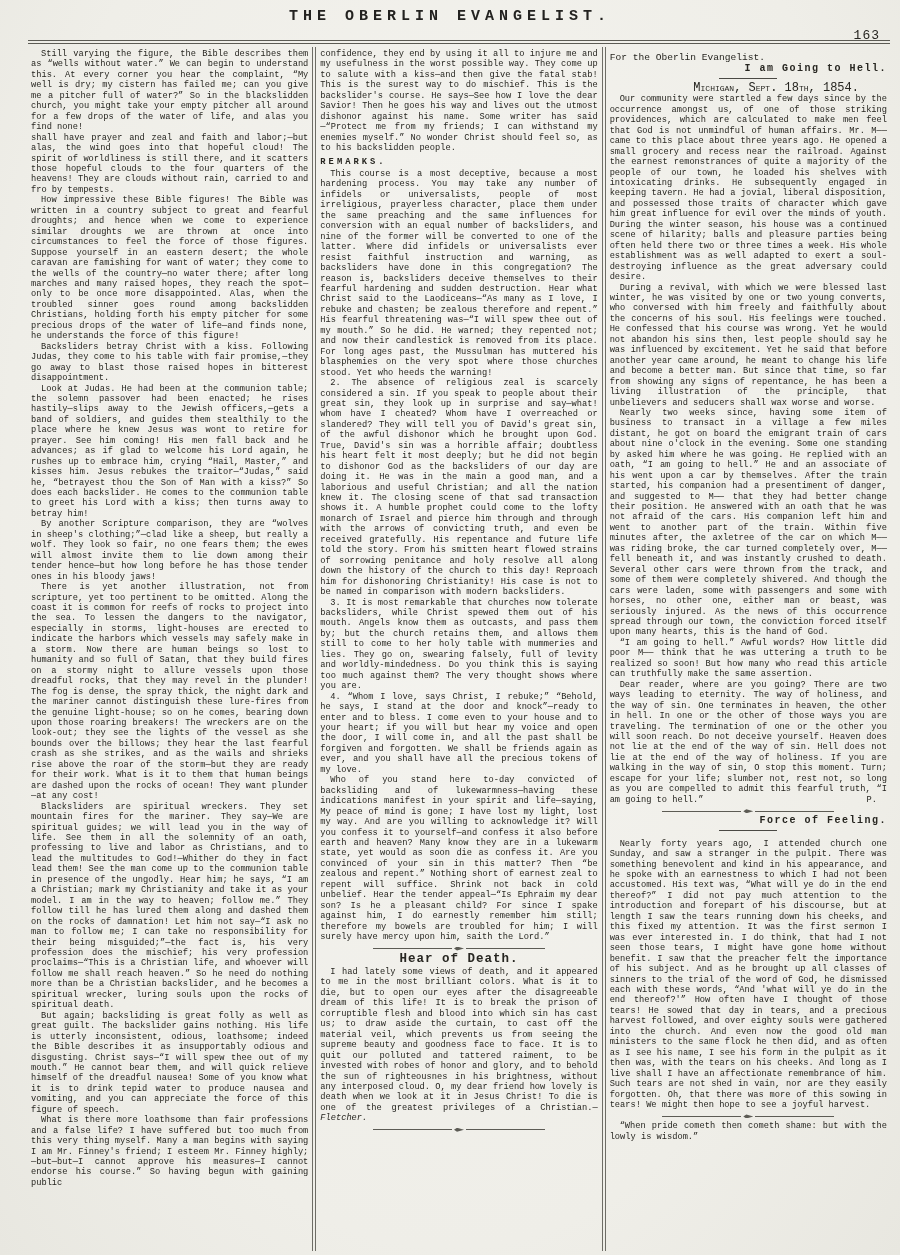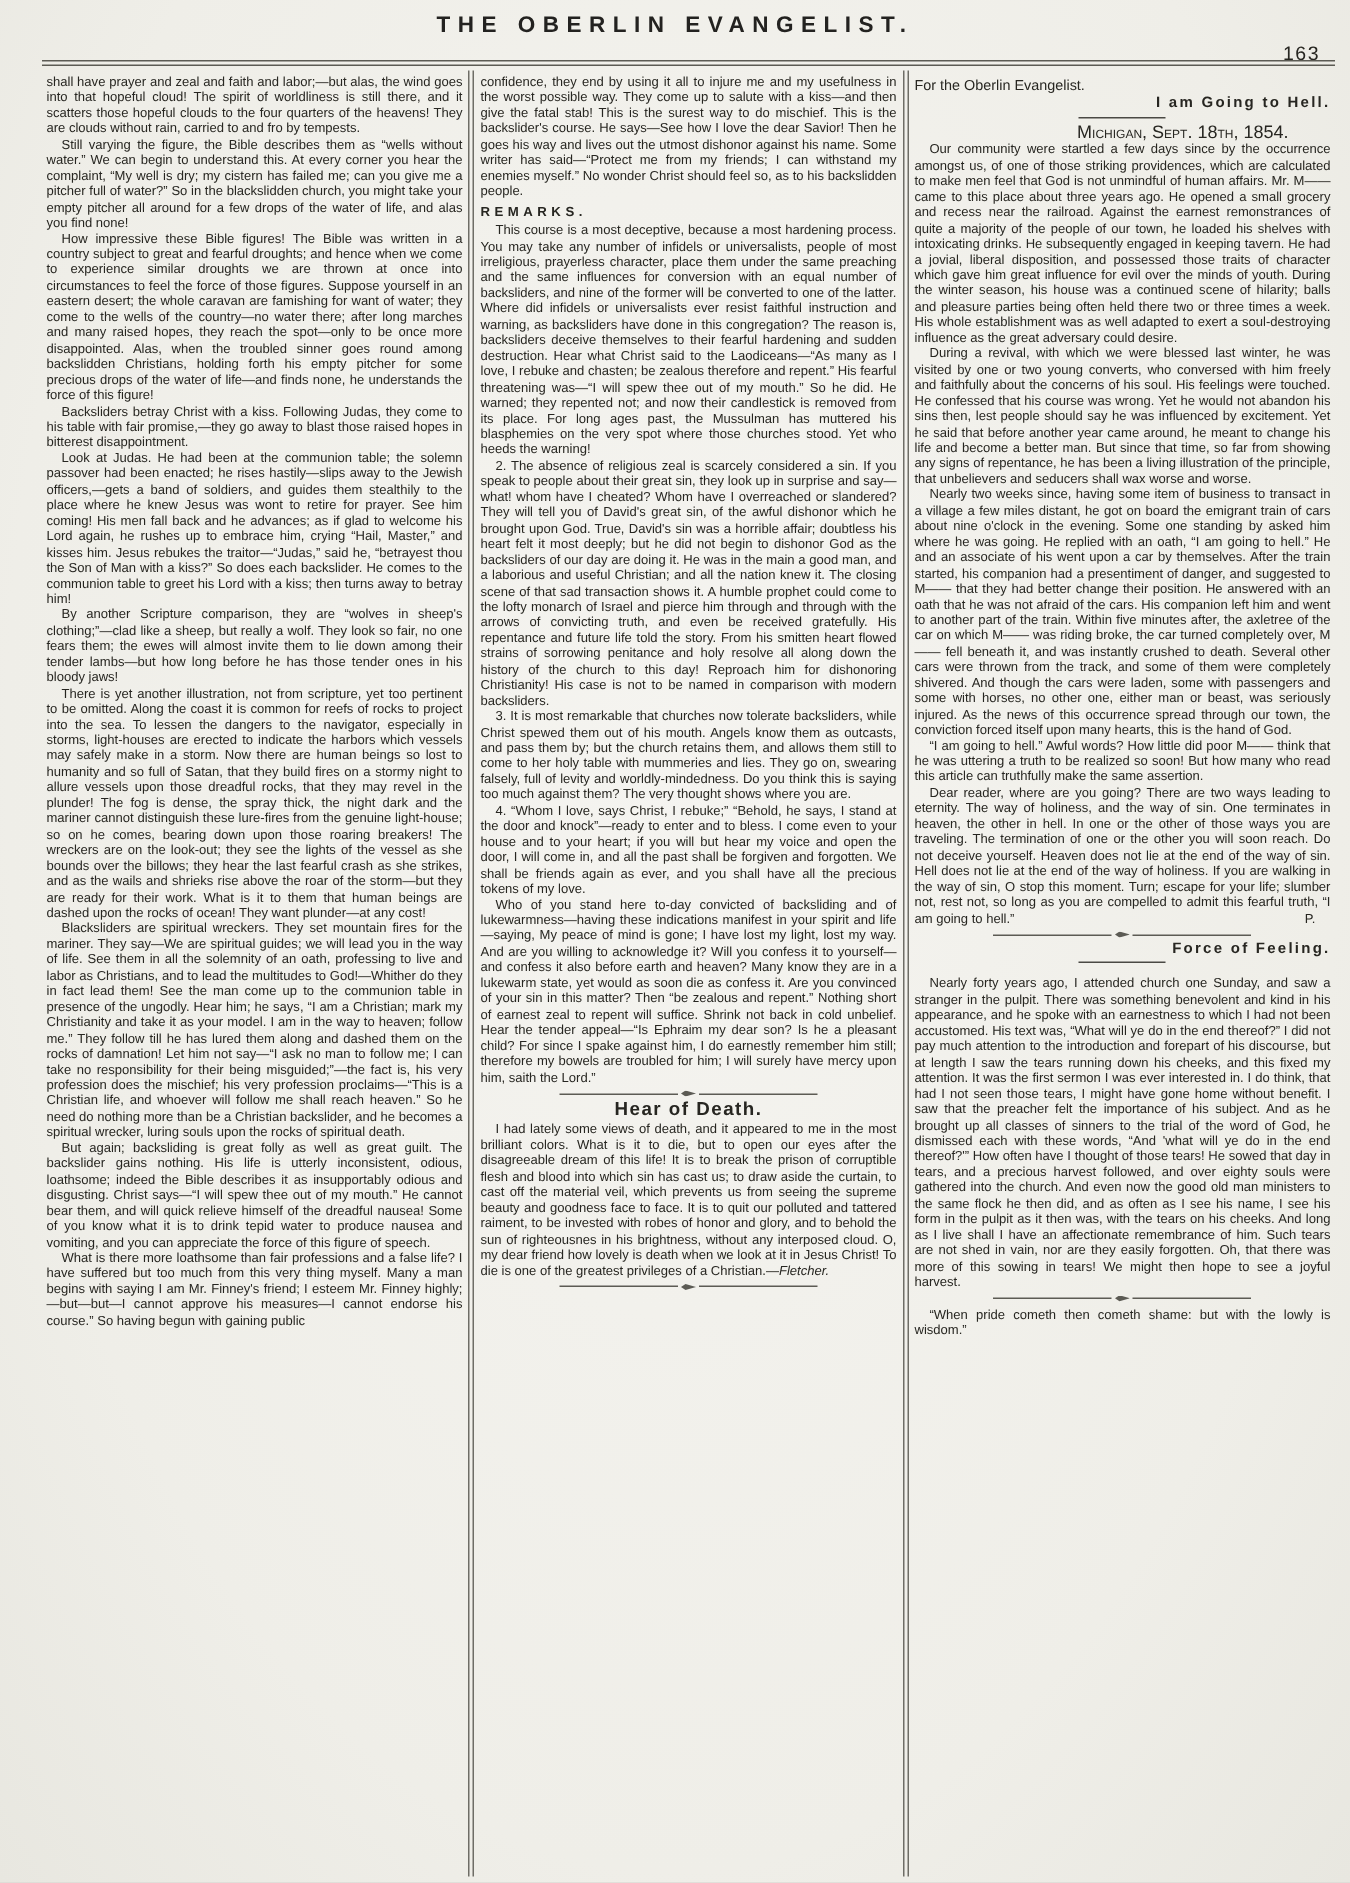--- a/index.html
+++ b/index.html
@@ -9,7 +9,7 @@
     margin:0 auto;
     background:#f2f1ec;
     background-image: radial-gradient(ellipse at 50% 40%, #f5f4f0 0%, #efeee8 70%, #e8e7e0 100%);
-    font-family:Liberation Sans, sans-serif;
+    font-family:Liberation Mono, monospace;
     color:#272621;
     overflow:hidden;
   }

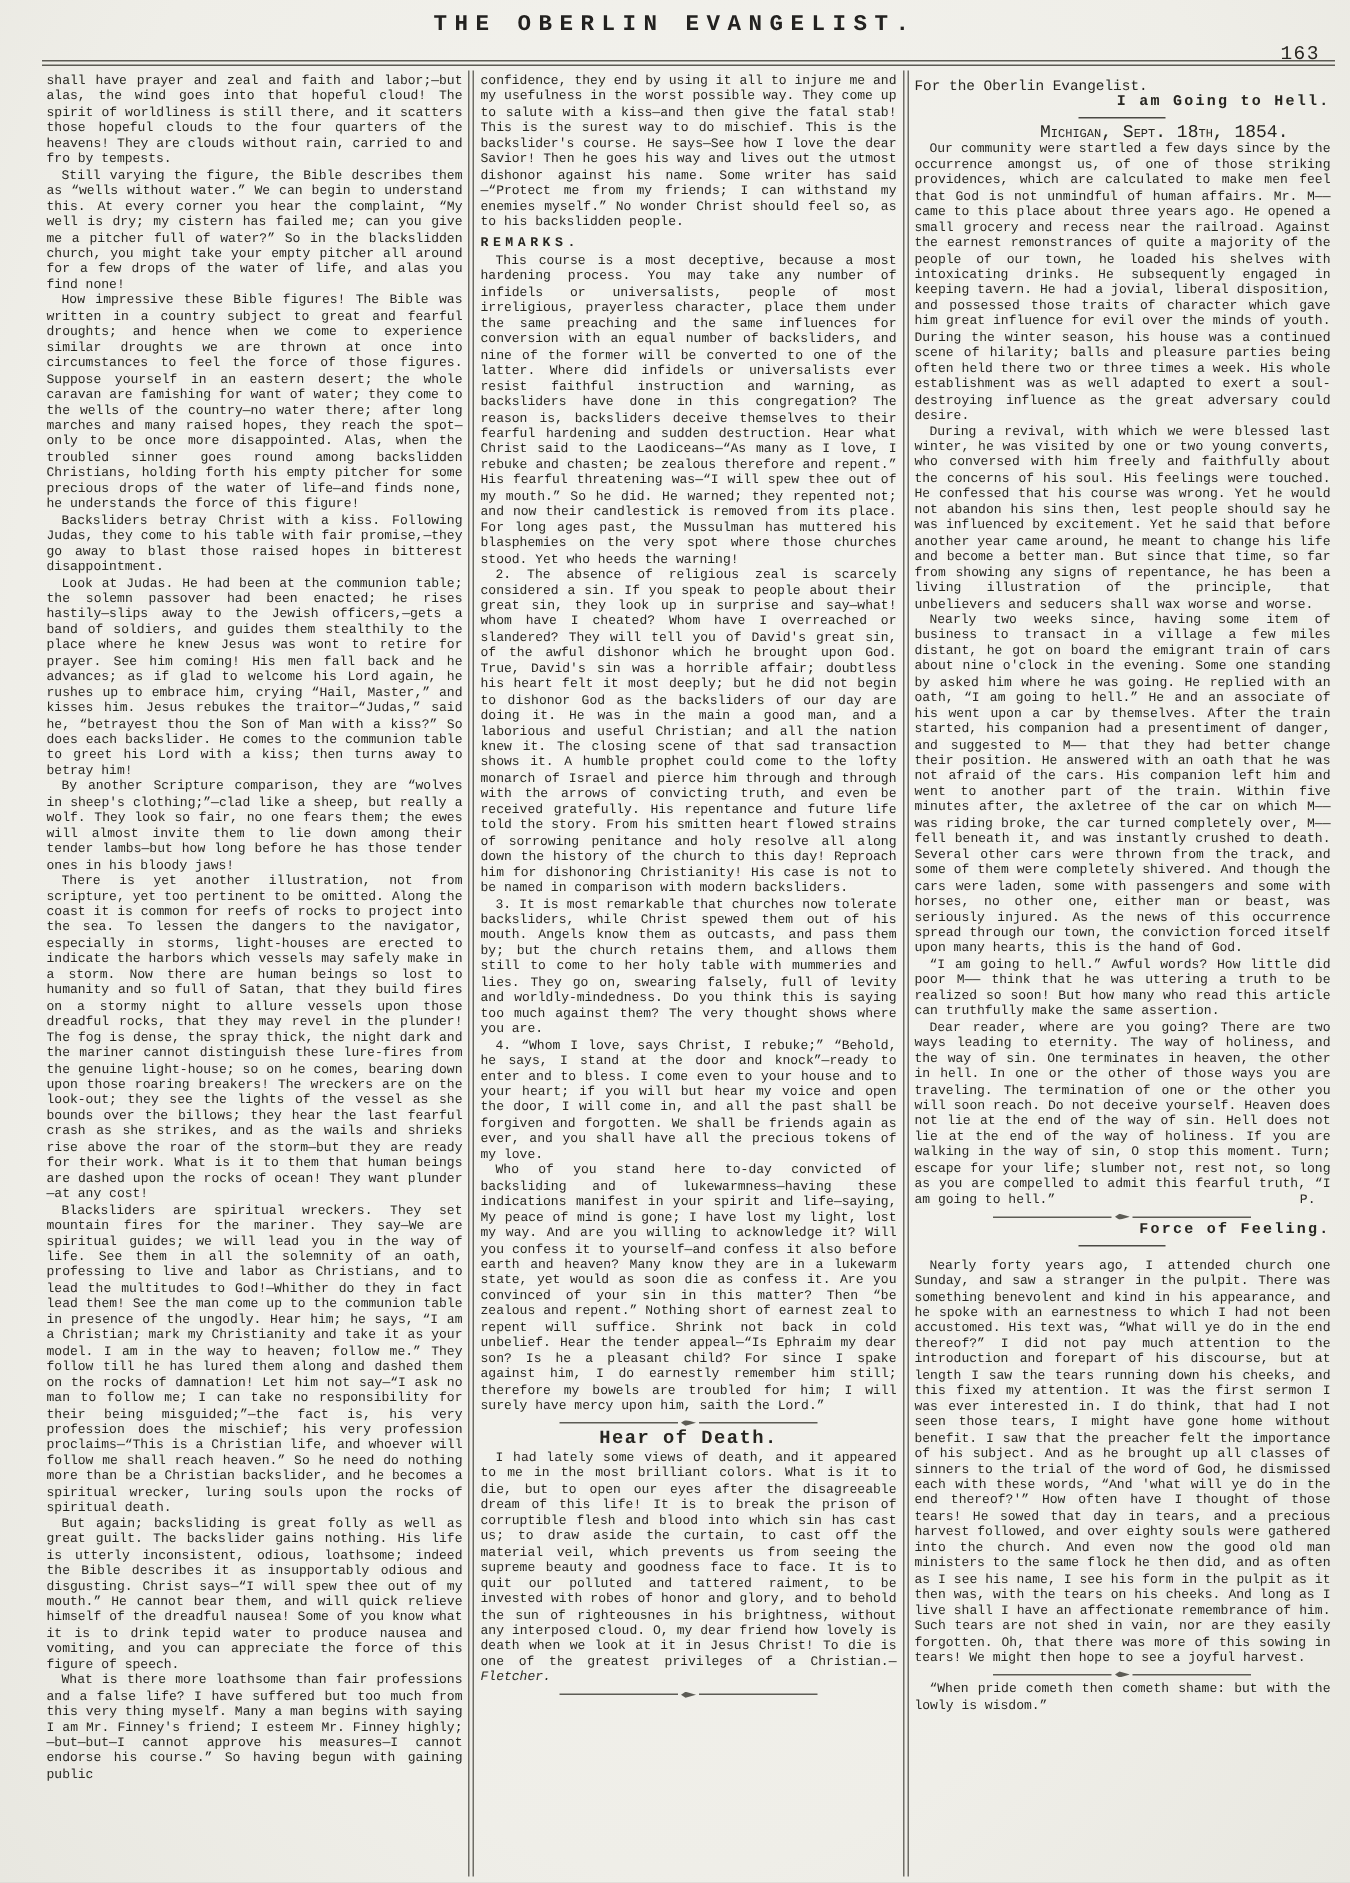--- a/index.html
+++ b/index.html
@@ -79,8 +79,8 @@
   <div class="cols">
 
     <div class="col">
+      <p class="para">Still varying the figure, the Bible describes them as “wells without water.” We can begin to understand this. At every corner you hear the complaint, “My well is dry; my cistern has failed me; can you give me a pitcher full of water?” So in the blackslidden church, you might take your empty pitcher all around for a few drops of the water of life, and alas you find none!</p>
       <p class="para noindent">shall have prayer and zeal and faith and labor;—but alas, the wind goes into that hopeful cloud! The spirit of worldliness is still there, and it scatters those hopeful clouds to the four quarters of the heavens! They are clouds without rain, carried to and fro by tempests.</p>
-      <p class="para">Still varying the figure, the Bible describes them as “wells without water.” We can begin to understand this. At every corner you hear the complaint, “My well is dry; my cistern has failed me; can you give me a pitcher full of water?” So in the blackslidden church, you might take your empty pitcher all around for a few drops of the water of life, and alas you find none!</p>
       <p class="para">How impressive these Bible figures! The Bible was written in a country subject to great and fearful droughts; and hence when we come to experience similar droughts we are thrown at once into circumstances to feel the force of those figures. Suppose yourself in an eastern desert; the whole caravan are famishing for want of water; they come to the wells of the country—no water there; after long marches and many raised hopes, they reach the spot—only to be once more disappointed. Alas, when the troubled sinner goes round among backslidden Christians, holding forth his empty pitcher for some precious drops of the water of life—and finds none, he understands the force of this figure!</p>
       <p class="para">Backsliders betray Christ with a kiss. Following Judas, they come to his table with fair promise,—they go away to blast those raised hopes in bitterest disappointment.</p>
       <p class="para">Look at Judas. He had been at the communion table; the solemn passover had been enacted; he rises hastily—slips away to the Jewish officers,—gets a band of soldiers, and guides them stealthily to the place where he knew Jesus was wont to retire for prayer. See him coming! His men fall back and he advances; as if glad to welcome his Lord again, he rushes up to embrace him, crying “Hail, Master,” and kisses him. Jesus rebukes the traitor—“Judas,” said he, “betrayest thou the Son of Man with a kiss?” So does each backslider. He comes to the communion table to greet his Lord with a kiss; then turns away to betray him!</p>

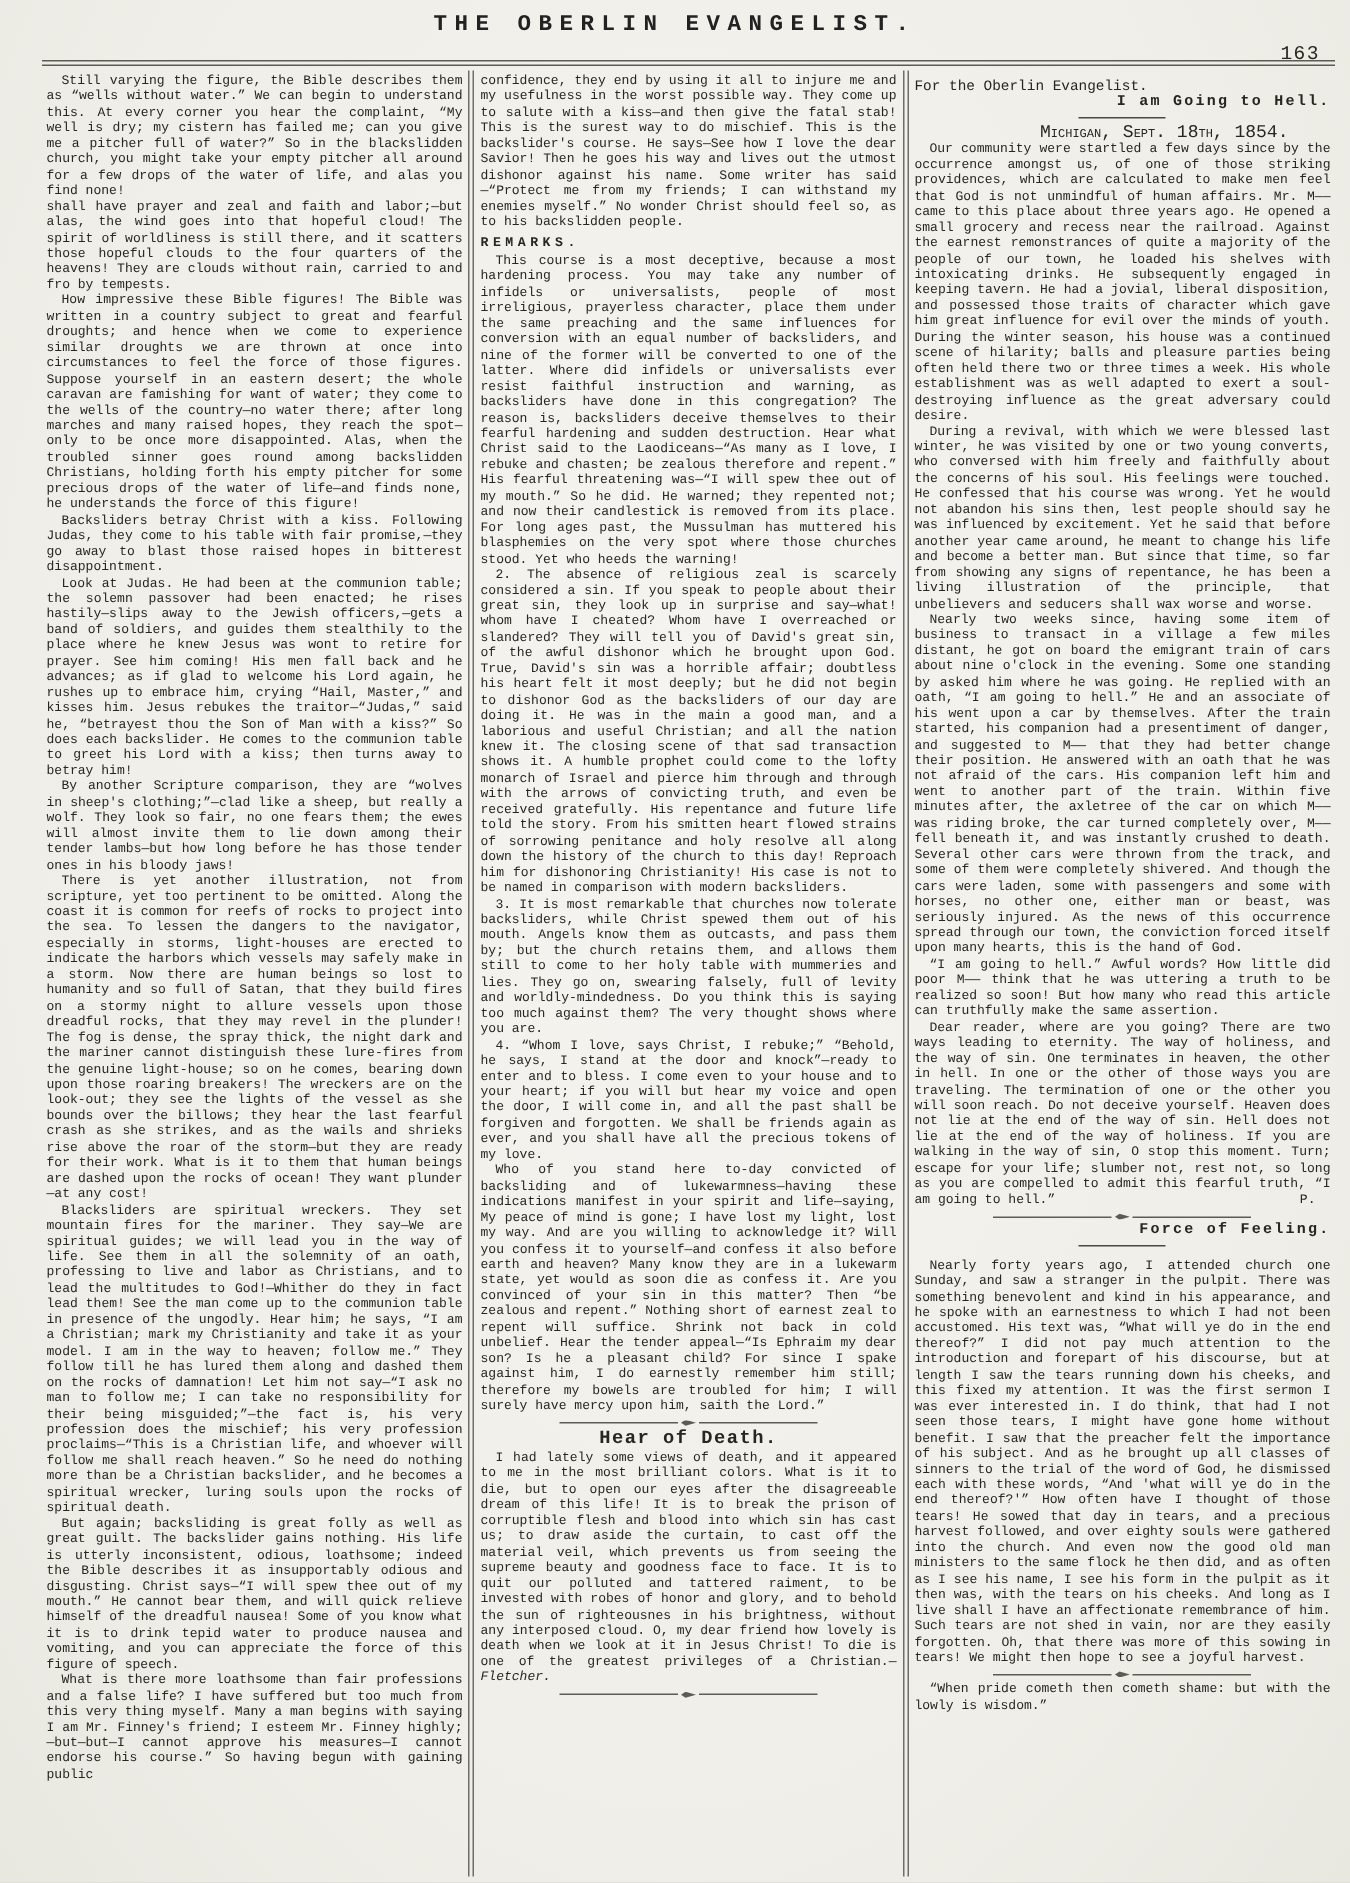--- a/index.html
+++ b/index.html
@@ -84,7 +84,7 @@
       <p class="para">How impressive these Bible figures! The Bible was written in a country subject to great and fearful droughts; and hence when we come to experience similar droughts we are thrown at once into circumstances to feel the force of those figures. Suppose yourself in an eastern desert; the whole caravan are famishing for want of water; they come to the wells of the country—no water there; after long marches and many raised hopes, they reach the spot—only to be once more disappointed. Alas, when the troubled sinner goes round among backslidden Christians, holding forth his empty pitcher for some precious drops of the water of life—and finds none, he understands the force of this figure!</p>
       <p class="para">Backsliders betray Christ with a kiss. Following Judas, they come to his table with fair promise,—they go away to blast those raised hopes in bitterest disappointment.</p>
       <p class="para">Look at Judas. He had been at the communion table; the solemn passover had been enacted; he rises hastily—slips away to the Jewish officers,—gets a band of soldiers, and guides them stealthily to the place where he knew Jesus was wont to retire for prayer. See him coming! His men fall back and he advances; as if glad to welcome his Lord again, he rushes up to embrace him, crying “Hail, Master,” and kisses him. Jesus rebukes the traitor—“Judas,” said he, “betrayest thou the Son of Man with a kiss?” So does each backslider. He comes to the communion table to greet his Lord with a kiss; then turns away to betray him!</p>
-      <p class="para">By another Scripture comparison, they are “wolves in sheep's clothing;”—clad like a sheep, but really a wolf. They look so fair, no one fears them; the ewes will almost invite them to lie down among their tender lambs—but how long before he has those tender ones in his bloody jaws!</p>
+      <p class="para">By another Scripture comparison, they are “wolves in sheep's clothing;”—clad like a sheep, but really a wolf. They look so fair, no one fears them; the ewes will almost invite them to lie down among their tender hence—but how long before he has those tender ones in his bloody jaws!</p>
       <p class="para">There is yet another illustration, not from scripture, yet too pertinent to be omitted. Along the coast it is common for reefs of rocks to project into the sea. To lessen the dangers to the navigator, especially in storms, light-houses are erected to indicate the harbors which vessels may safely make in a storm. Now there are human beings so lost to humanity and so full of Satan, that they build fires on a stormy night to allure vessels upon those dreadful rocks, that they may revel in the plunder! The fog is dense, the spray thick, the night dark and the mariner cannot distinguish these lure-fires from the genuine light-house; so on he comes, bearing down upon those roaring breakers! The wreckers are on the look-out; they see the lights of the vessel as she bounds over the billows; they hear the last fearful crash as she strikes, and as the wails and shrieks rise above the roar of the storm—but they are ready for their work. What is it to them that human beings are dashed upon the rocks of ocean! They want plunder—at any cost!</p>
       <p class="para">Blacksliders are spiritual wreckers. They set mountain fires for the mariner. They say—We are spiritual guides; we will lead you in the way of life. See them in all the solemnity of an oath, professing to live and labor as Christians, and to lead the multitudes to God!—Whither do they in fact lead them! See the man come up to the communion table in presence of the ungodly. Hear him; he says, “I am a Christian; mark my Christianity and take it as your model. I am in the way to heaven; follow me.” They follow till he has lured them along and dashed them on the rocks of damnation! Let him not say—“I ask no man to follow me; I can take no responsibility for their being misguided;”—the fact is, his very profession does the mischief; his very profession proclaims—“This is a Christian life, and whoever will follow me shall reach heaven.” So he need do nothing more than be a Christian backslider, and he becomes a spiritual wrecker, luring souls upon the rocks of spiritual death.</p>
       <p class="para">But again; backsliding is great folly as well as great guilt. The backslider gains nothing. His life is utterly inconsistent, odious, loathsome; indeed the Bible describes it as insupportably odious and disgusting. Christ says—“I will spew thee out of my mouth.” He cannot bear them, and will quick relieve himself of the dreadful nausea! Some of you know what it is to drink tepid water to produce nausea and vomiting, and you can appreciate the force of this figure of speech.</p>

